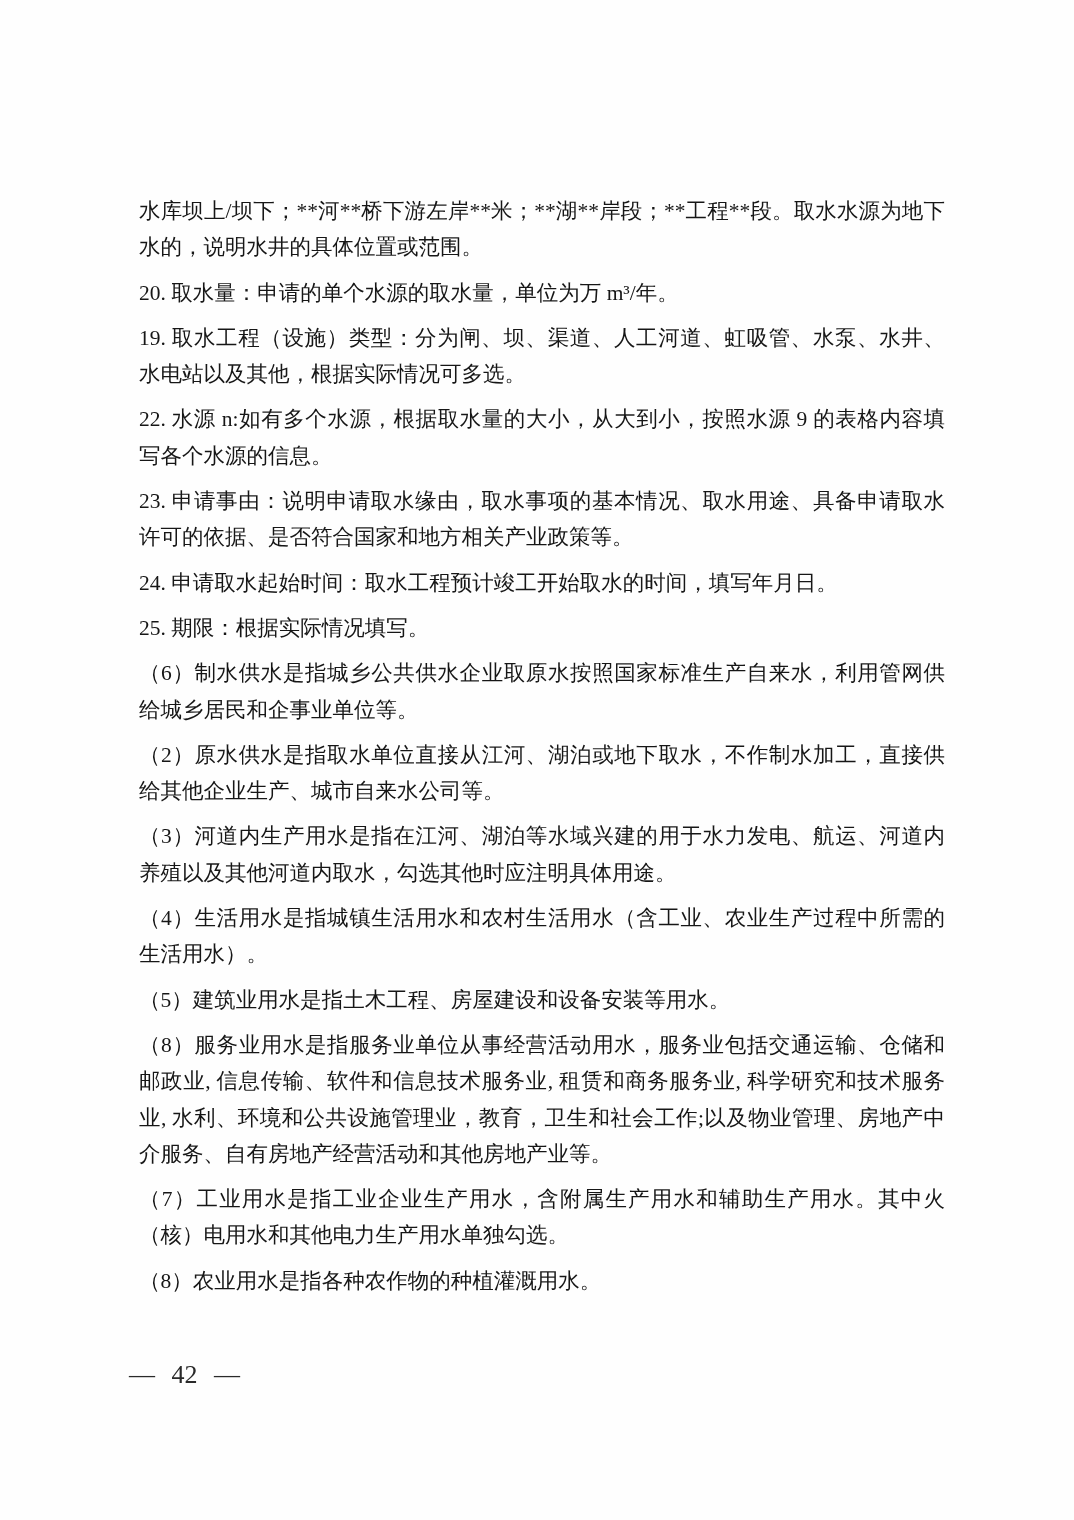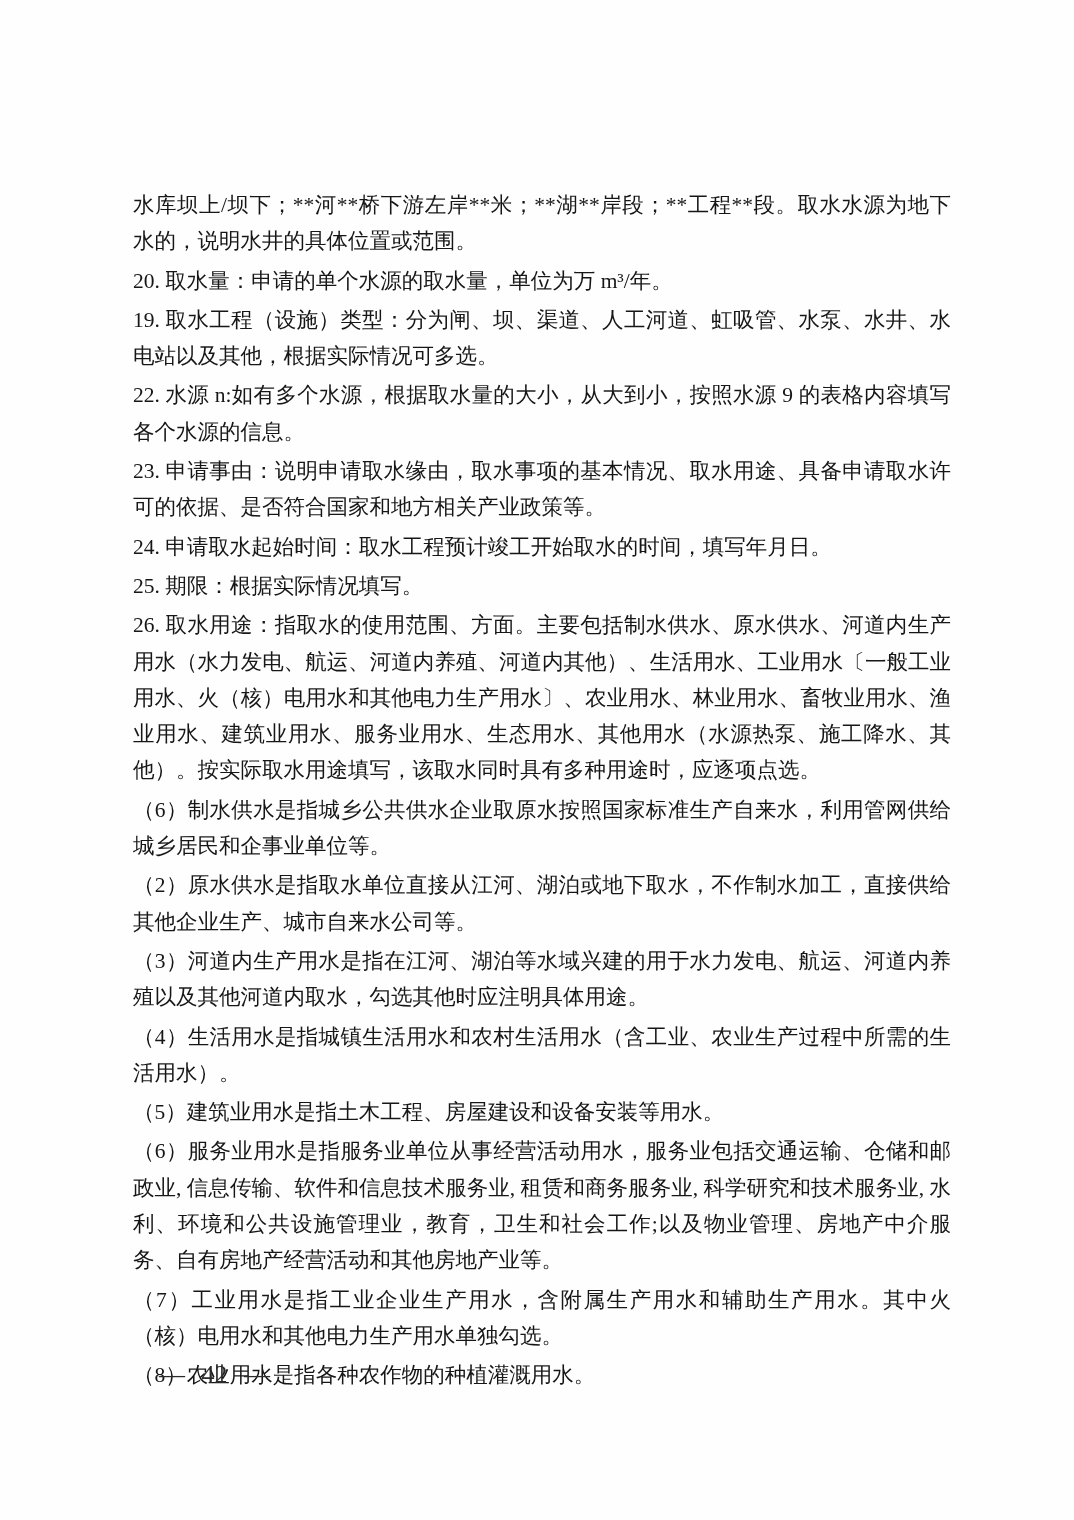--- a/index.html
+++ b/index.html
@@ -27,7 +27,7 @@
     text-justify: inter-character;
   }
   .content p {
-    margin: 3px;
+    margin: 9px;
     padding: 0;
   }
   .content .lbl {

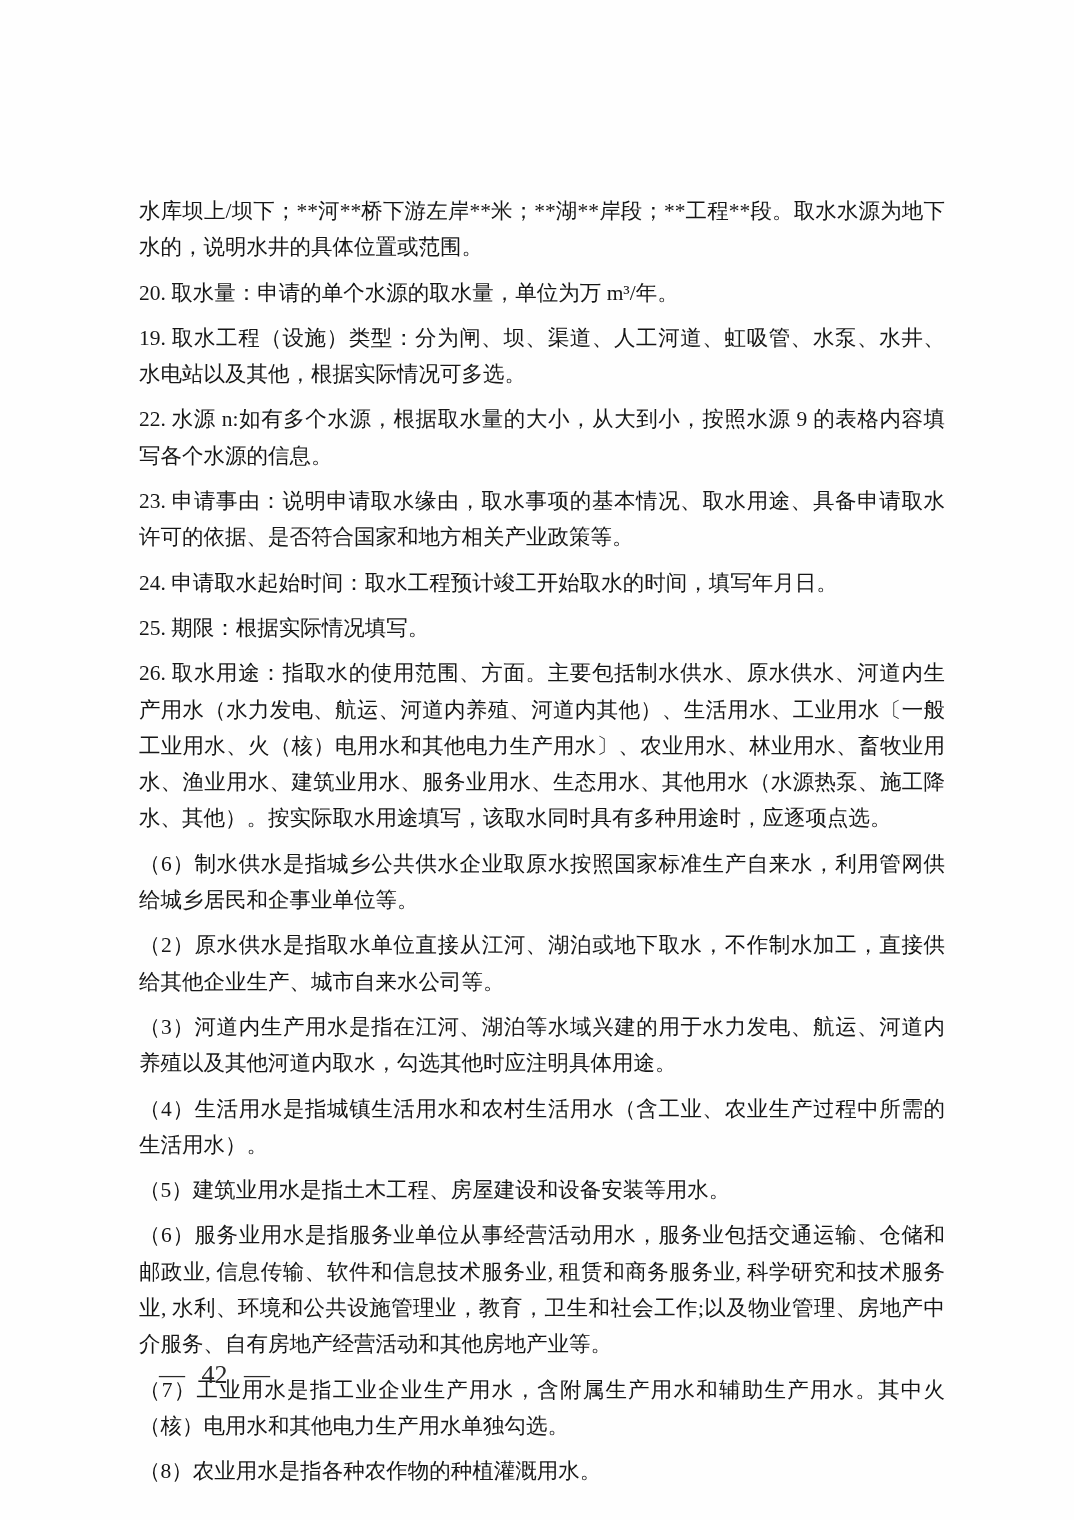--- a/index.html
+++ b/index.html
@@ -57,7 +57,6 @@
     <p><b class="lbl">23. 申请事由：</b><span>说明申请取水缘由，取水事项的基本情况、取水用途、具备申请取水许可的依据、是否符合国家和地方相关产业政策等。</span></p>
     <p><b class="lbl">24. 申请取水起始时间：</b><span>取水工程预计竣工开始取水的时间，填写年月日。</span></p>
     <p><b class="lbl">25. 期限：</b><span>根据实际情况填写。</span></p>
-    <p><b class="lbl">26. 取水用途：</b><span>指取水的使用范围、方面。主要包括制水供水、原水供水、河道内生产用水（水力发电、航运、河道内养殖、河道内其他）、生活用水、工业用水〔一般工业用水、火（核）电用水和其他电力生产用水〕、农业用水、林业用水、畜牧业用水、渔业用水、建筑业用水、服务业用水、生态用水、其他用水（水源热泵、施工降水、其他）。按实际取水用途填写，该取水同时具有多种用途时，应逐项点选。</span></p>
     <p><b class="lbl"></b><span>（6）制水供水是指城乡公共供水企业取原水按照国家标准生产自来水，利用管网供给城乡居民和企事业单位等。</span></p>
     <p><b class="lbl"></b><span>（2）原水供水是指取水单位直接从江河、湖泊或地下取水，不作制水加工，直接供给其他企业生产、城市自来水公司等。</span></p>
     <p><b class="lbl"></b><span>（3）河道内生产用水是指在江河、湖泊等水域兴建的用于水力发电、航运、河道内养殖以及其他河道内取水，勾选其他时应注明具体用途。</span></p>

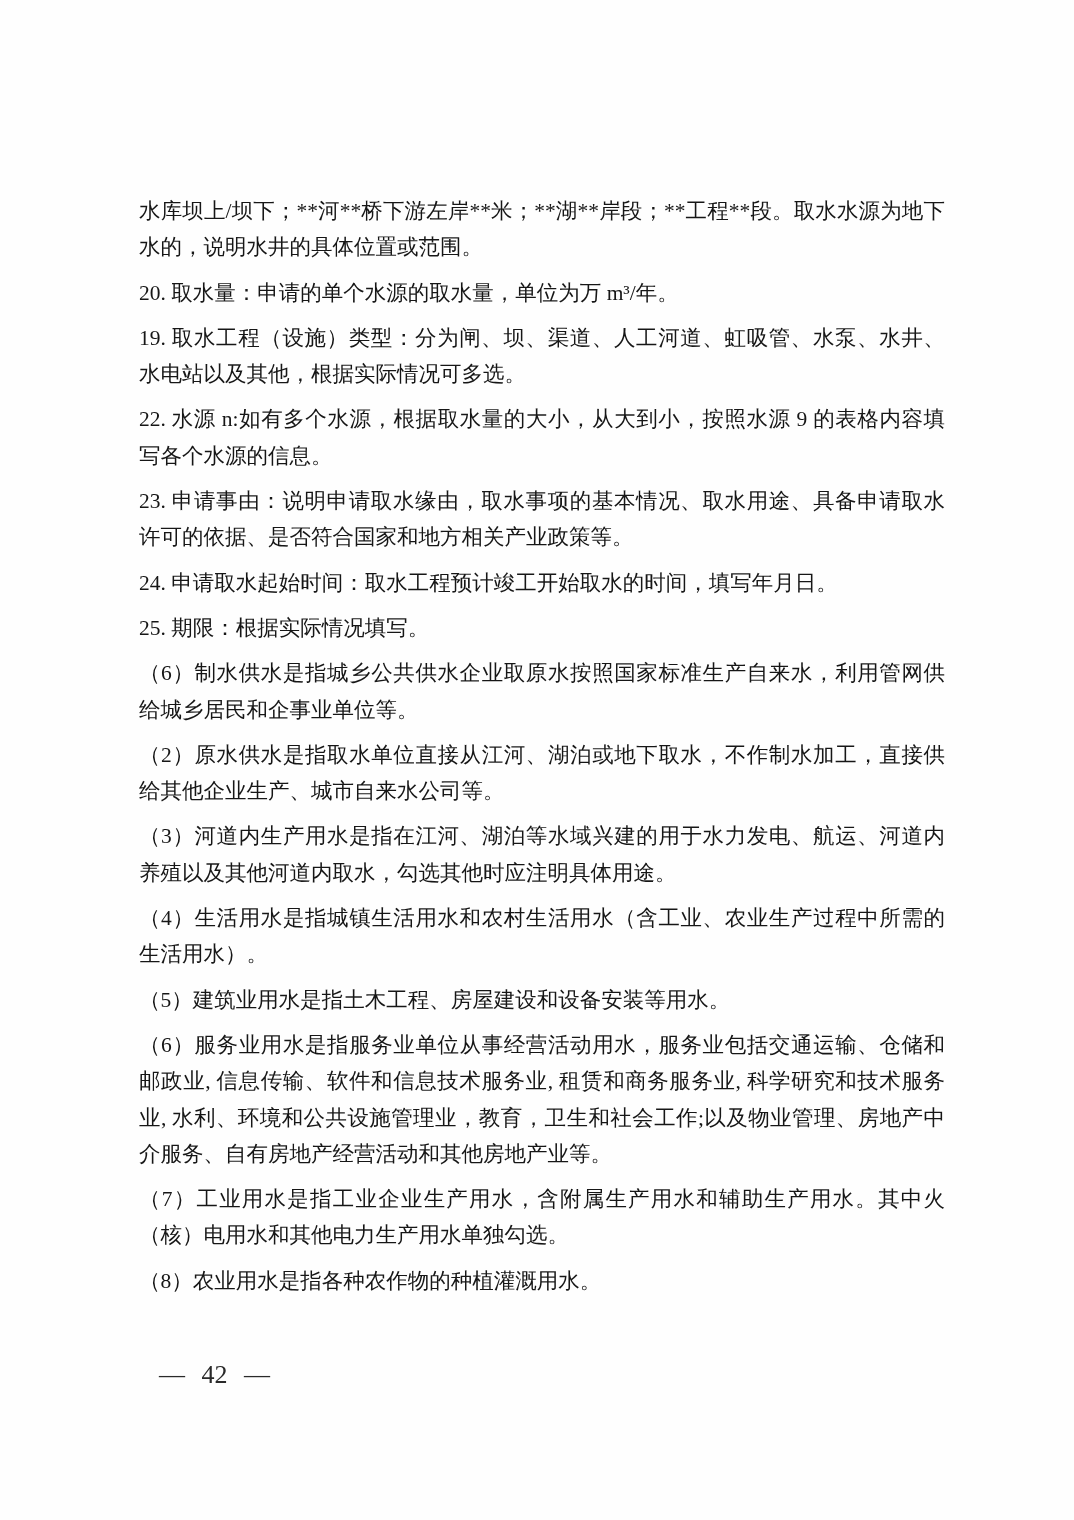--- a/index.html
+++ b/index.html
@@ -62,7 +62,7 @@
     <p><b class="lbl"></b><span>（3）河道内生产用水是指在江河、湖泊等水域兴建的用于水力发电、航运、河道内养殖以及其他河道内取水，勾选其他时应注明具体用途。</span></p>
     <p><b class="lbl"></b><span>（4）生活用水是指城镇生活用水和农村生活用水（含工业、农业生产过程中所需的生活用水）。</span></p>
     <p><b class="lbl"></b><span>（5）建筑业用水是指土木工程、房屋建设和设备安装等用水。</span></p>
-    <p><b class="lbl"></b><span>（6）服务业用水是指服务业单位从事经营活动用水，服务业包括交通运输、仓储和邮政业, 信息传输、软件和信息技术服务业, 租赁和商务服务业, 科学研究和技术服务业, 水利、环境和公共设施管理业，教育，卫生和社会工作;以及物业管理、房地产中介服务、自有房地产经营活动和其他房地产业等。</span></p>
+    <p><b class="lbl"></b><span>（8）服务业用水是指服务业单位从事经营活动用水，服务业包括交通运输、仓储和邮政业, 信息传输、软件和信息技术服务业, 租赁和商务服务业, 科学研究和技术服务业, 水利、环境和公共设施管理业，教育，卫生和社会工作;以及物业管理、房地产中介服务、自有房地产经营活动和其他房地产业等。</span></p>
     <p><b class="lbl"></b><span>（7）工业用水是指工业企业生产用水，含附属生产用水和辅助生产用水。其中火（核）电用水和其他电力生产用水单独勾选。</span></p>
     <p><b class="lbl"></b><span>（8）农业用水是指各种农作物的种植灌溉用水。</span></p>
   </div>

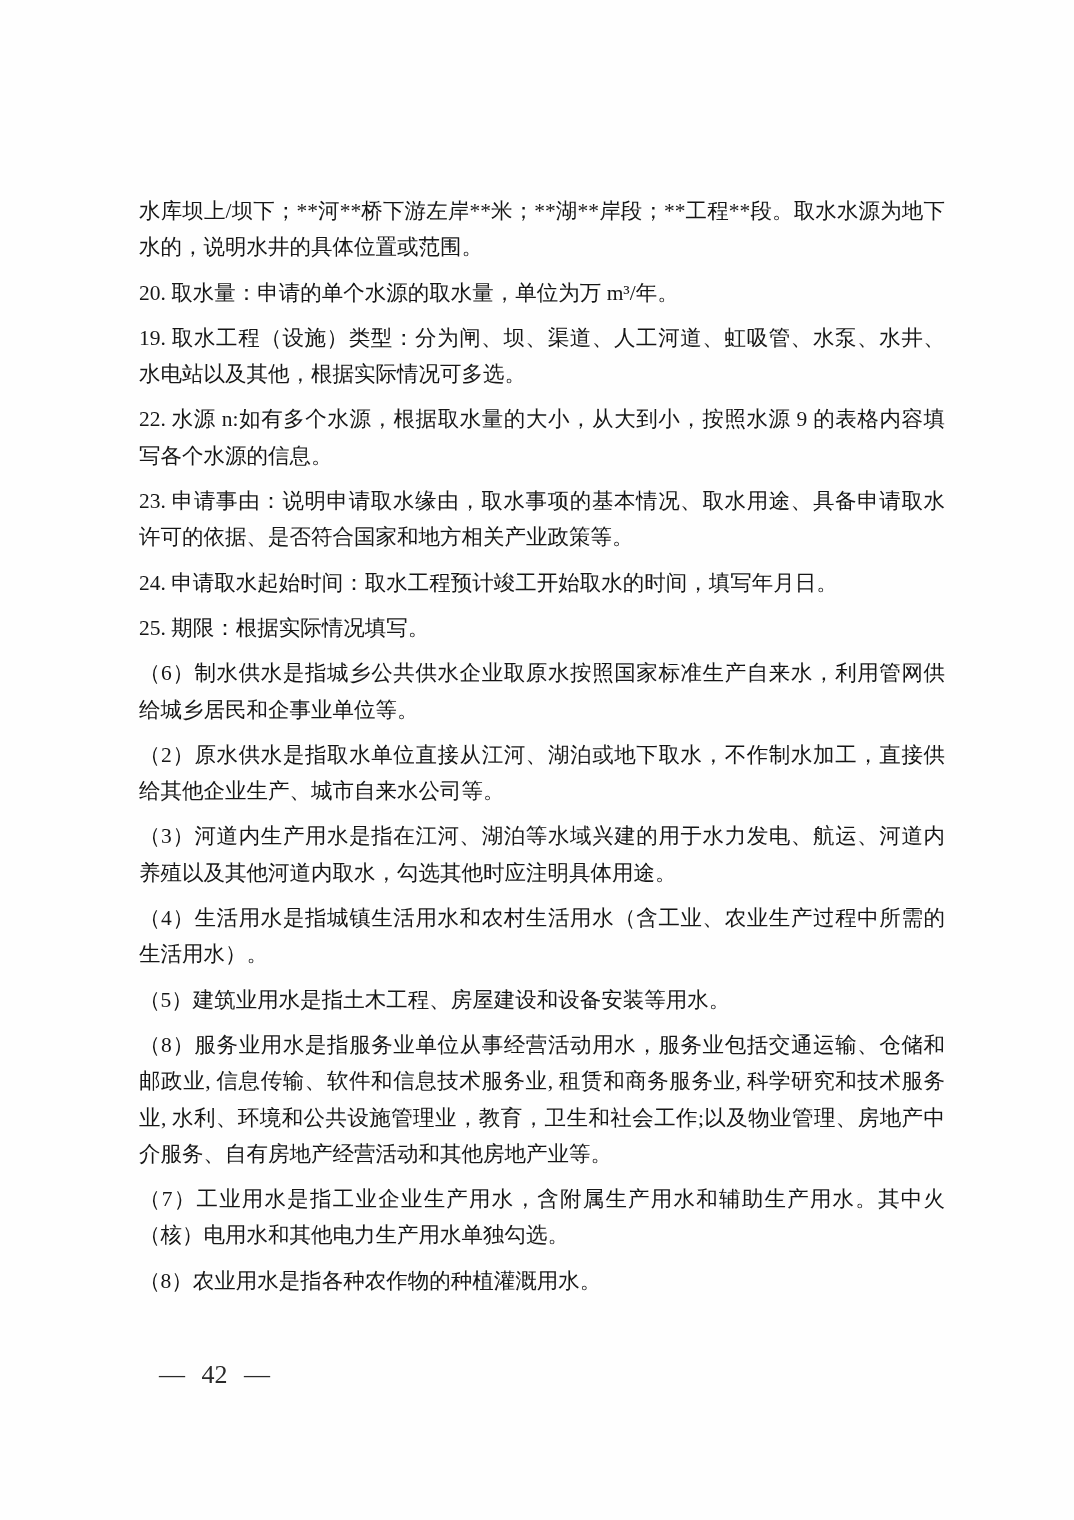--- a/index.html
+++ b/index.html
@@ -42,7 +42,6 @@
     color: #2a2a2a;
     word-spacing: 10px;
     white-space: nowrap;
-    margin-left: 30px;
   }
 </style>
 </head>

